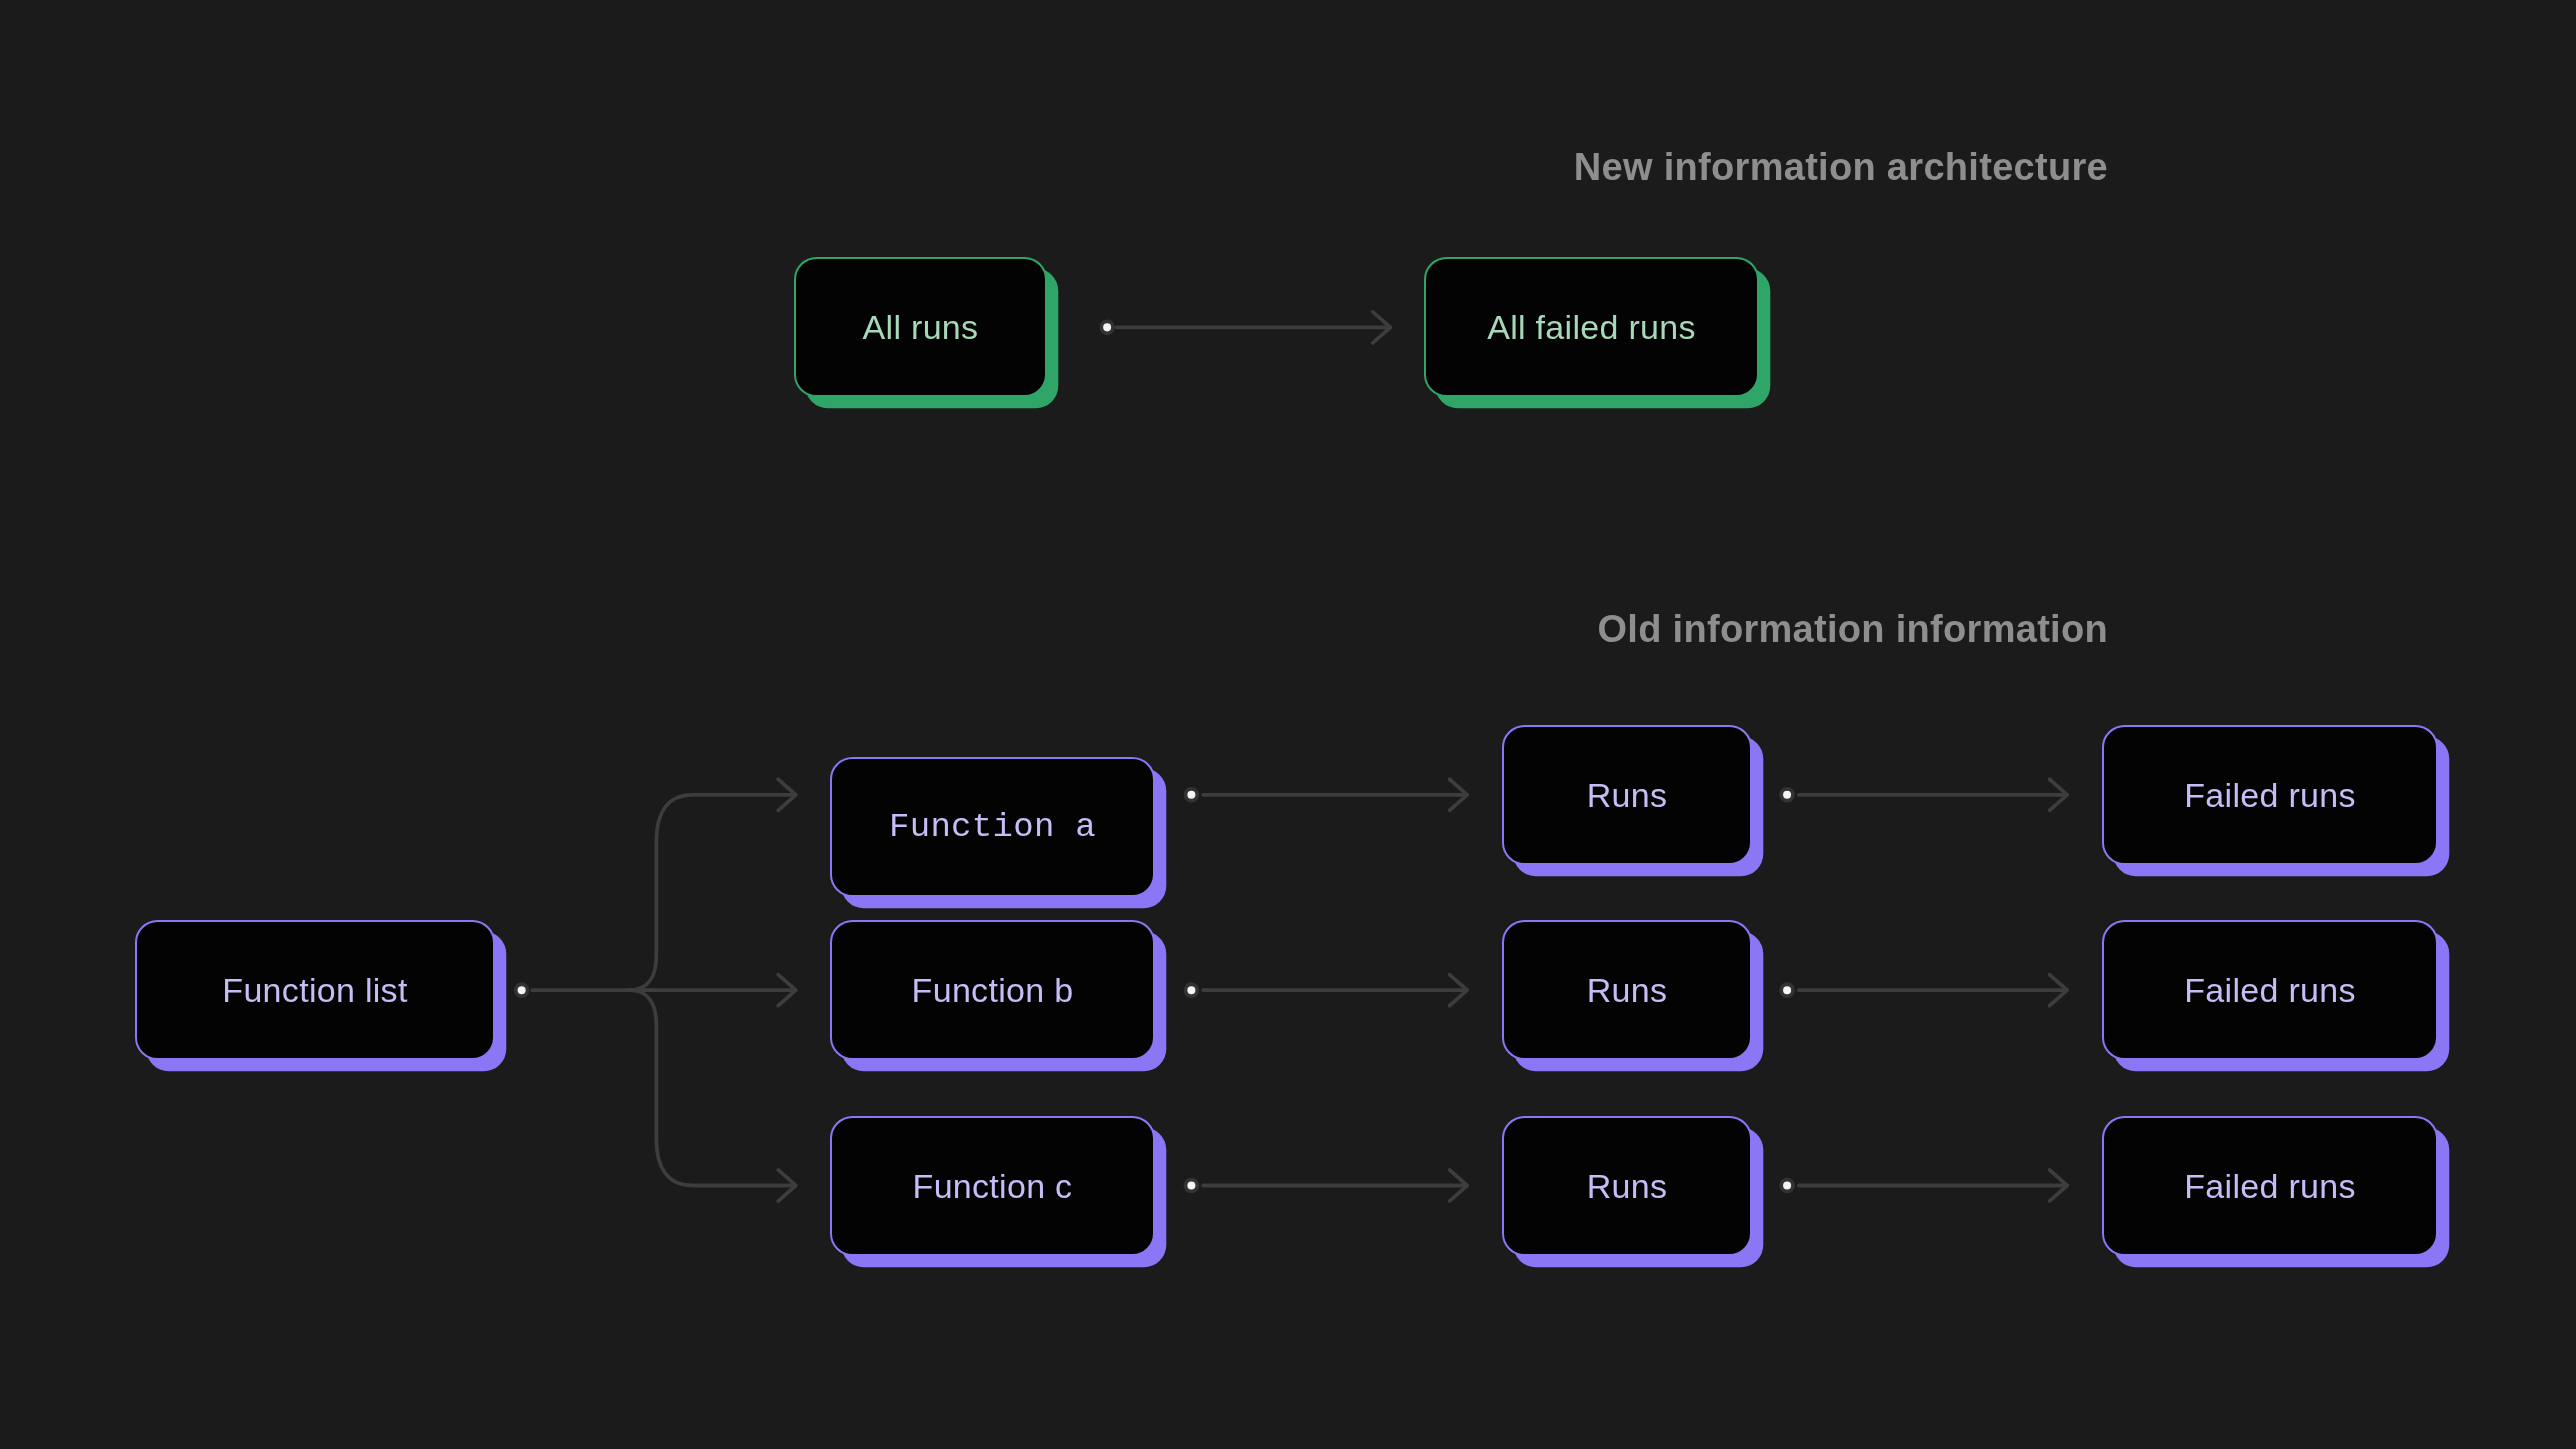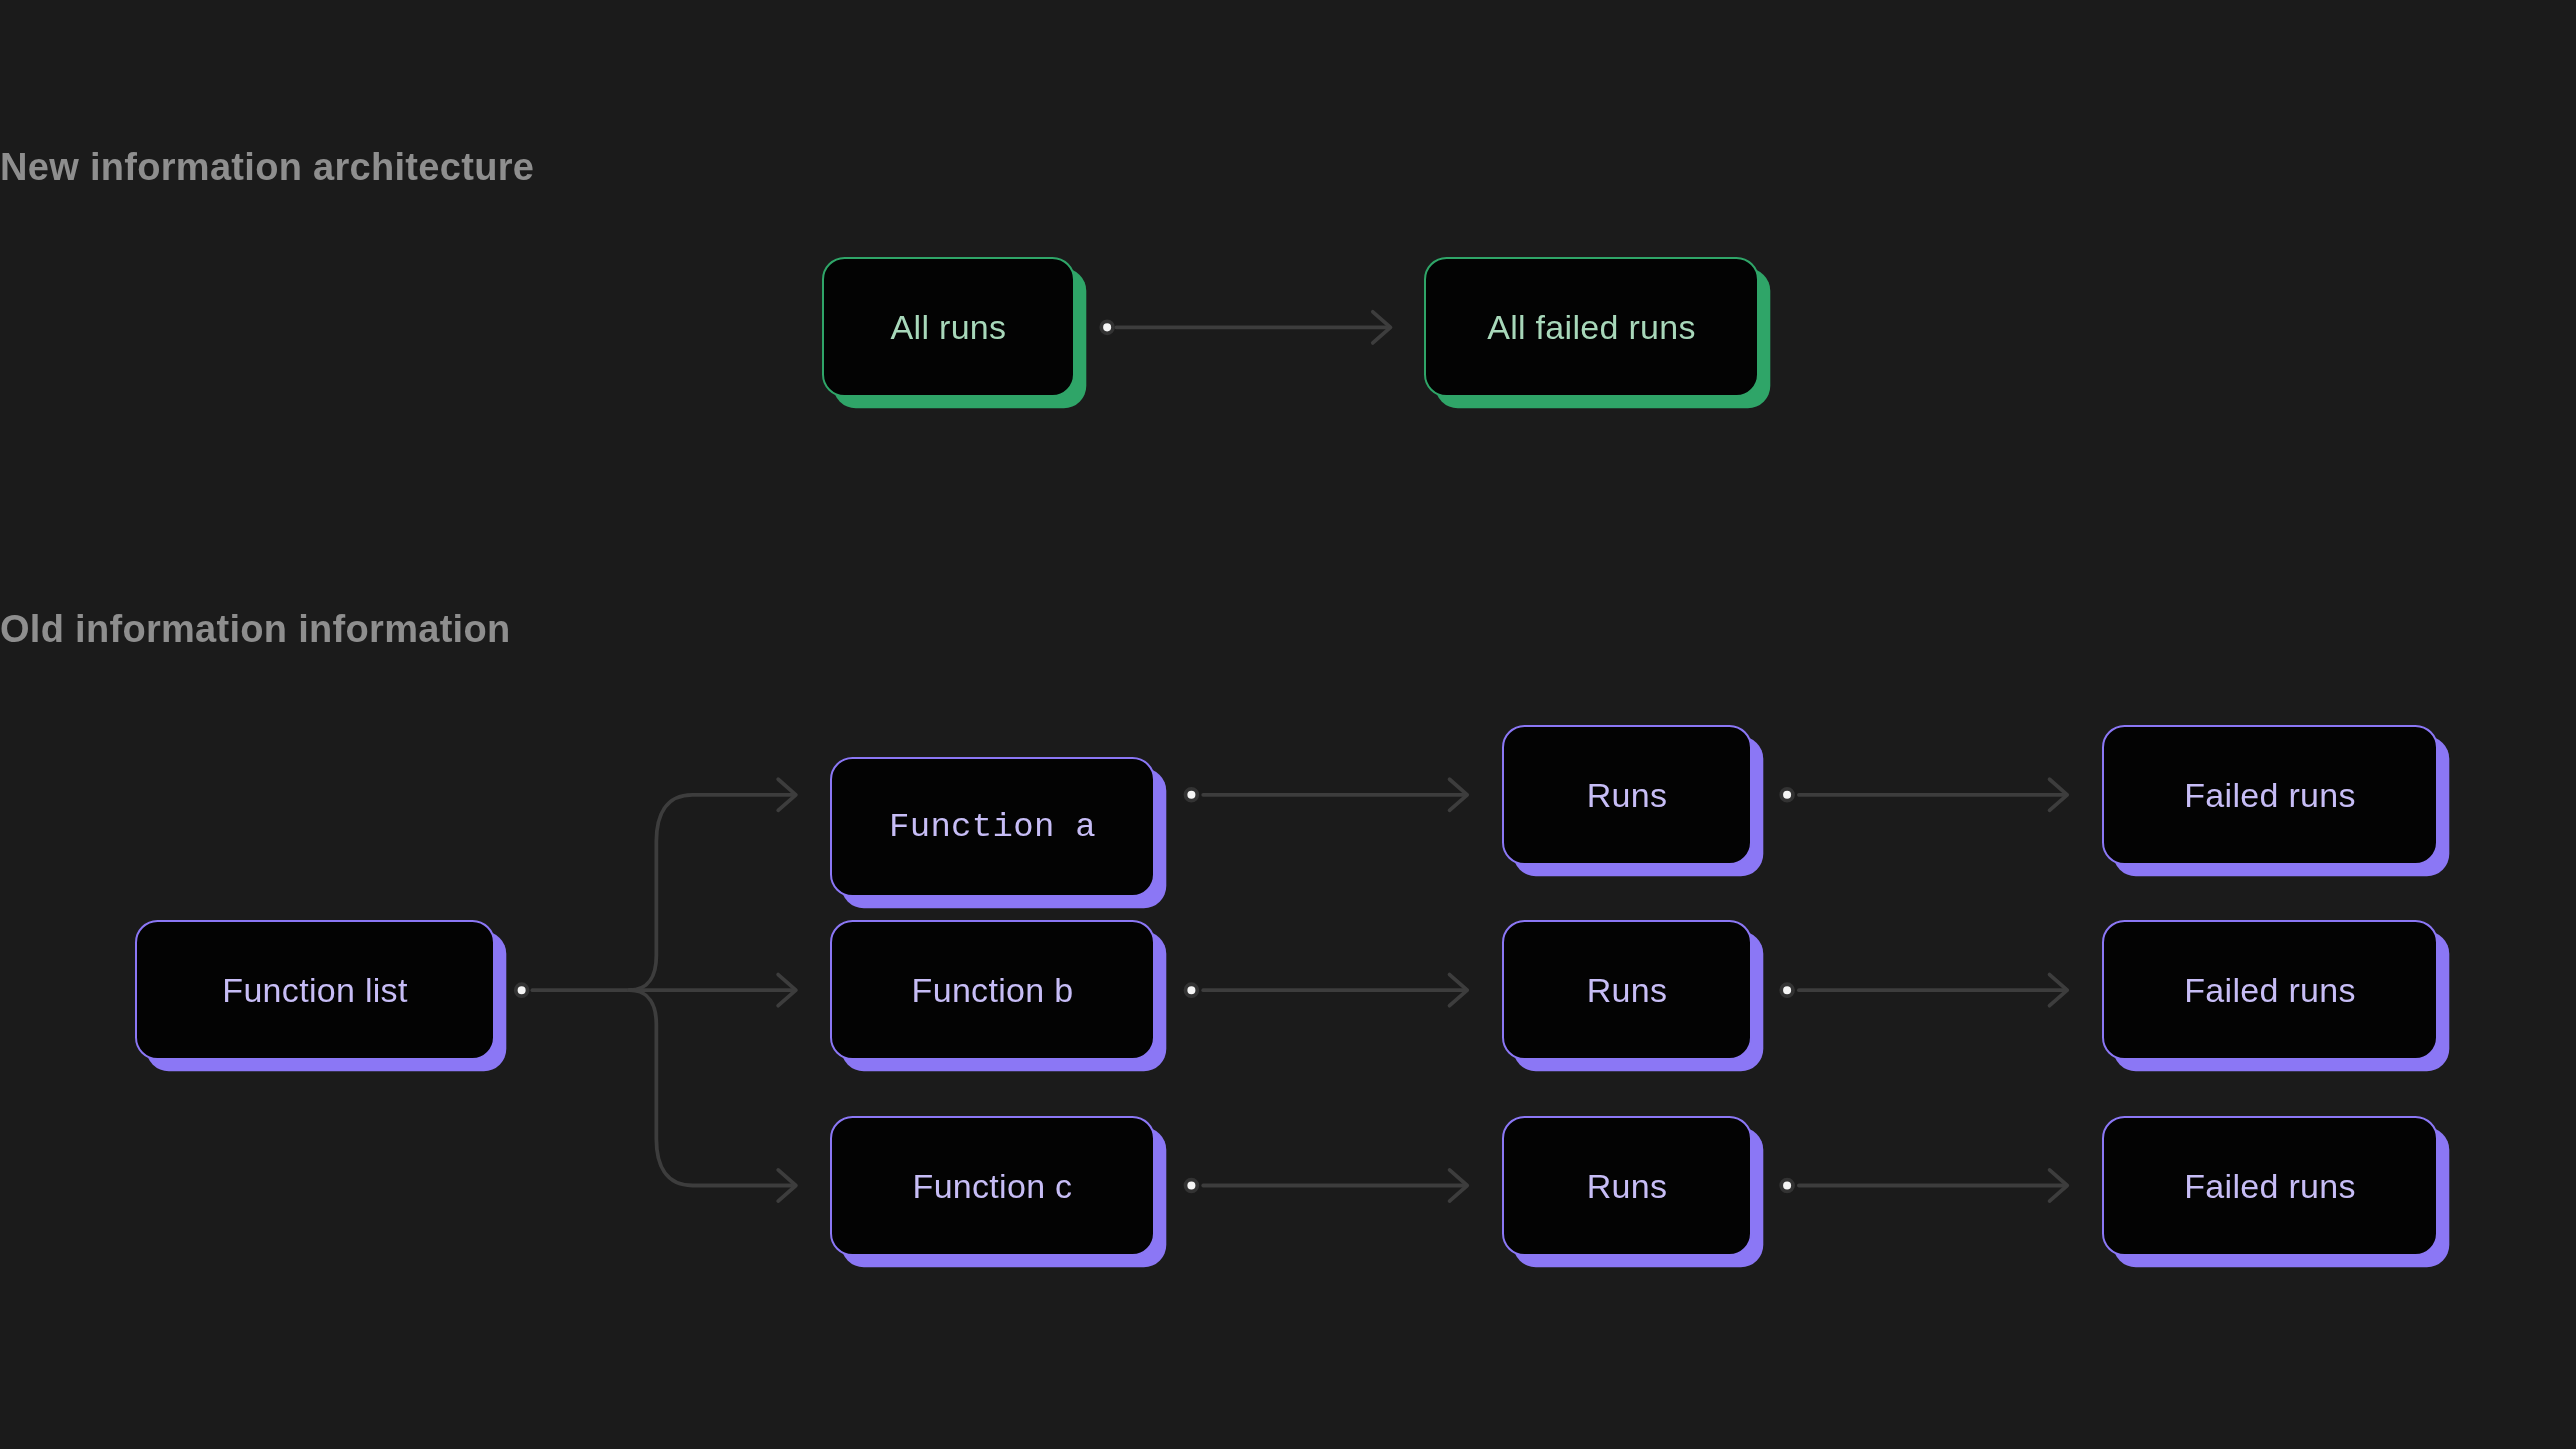--- a/index.html
+++ b/index.html
@@ -26,7 +26,7 @@
     position:absolute;
     left:0;
     width:2108px;
-    text-align:left;
+    text-align:right;
     font-size:38px;
     line-height:42px;
     font-weight:700;

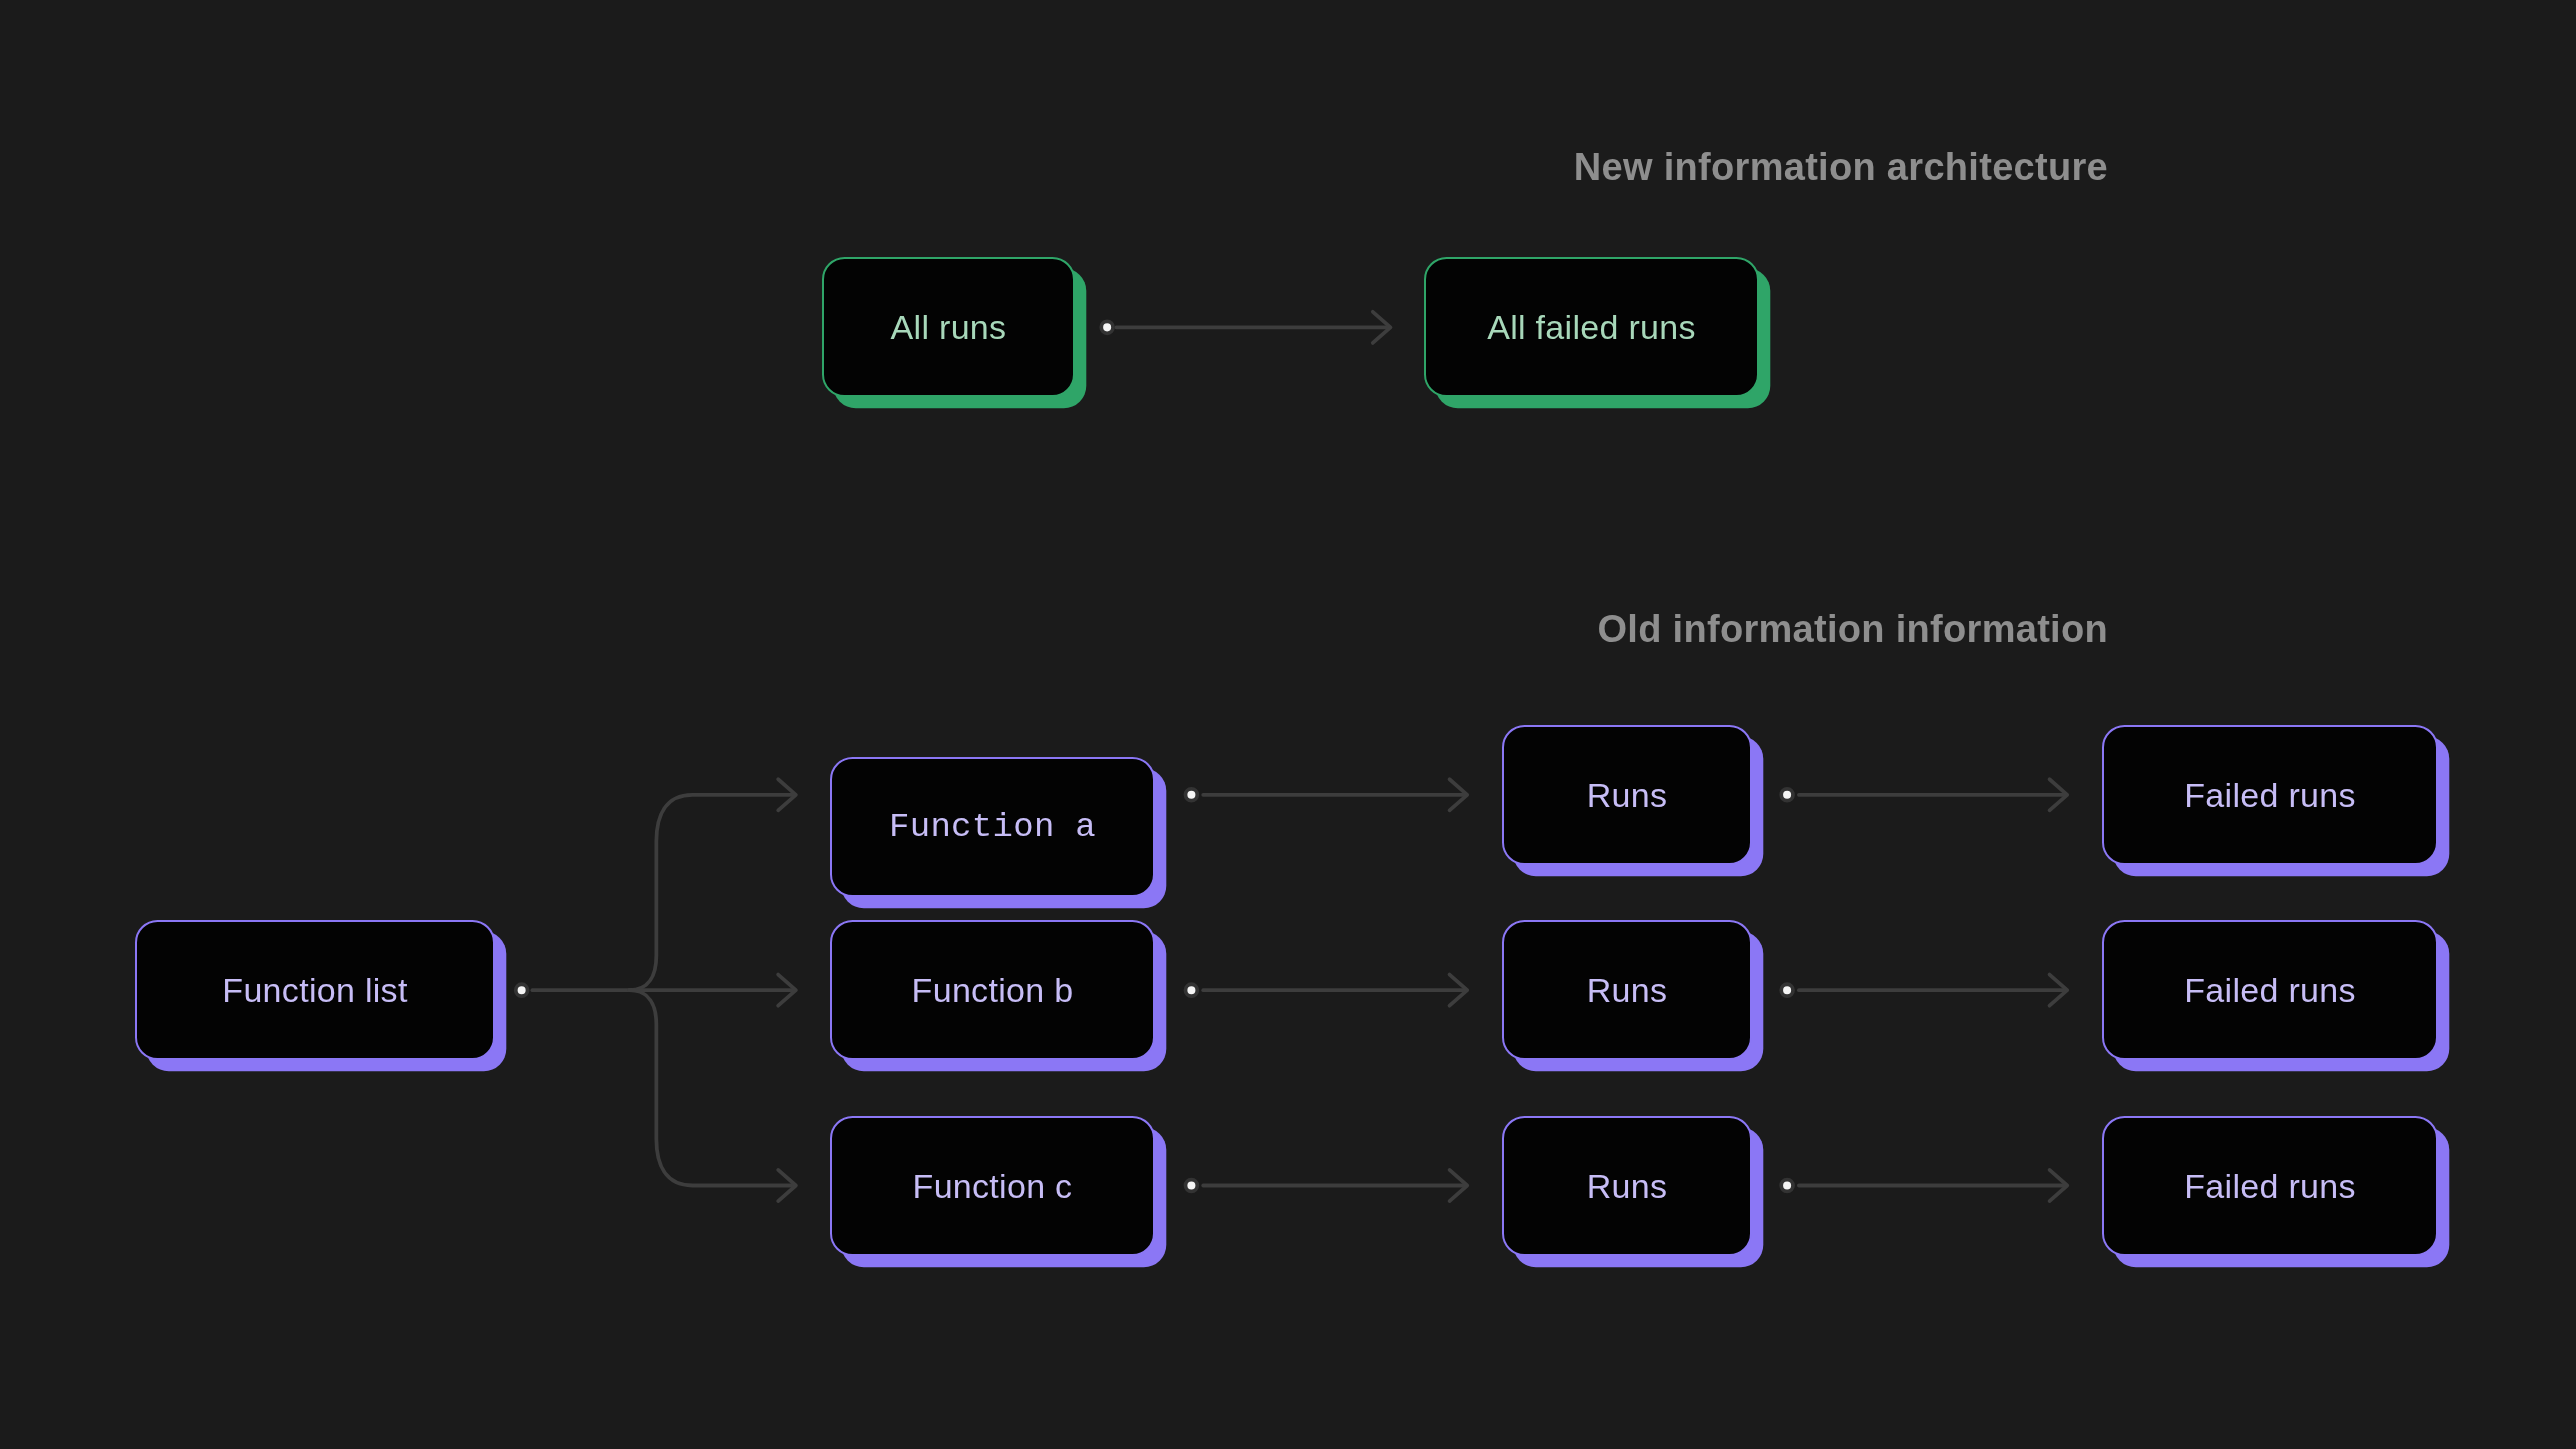--- a/index.html
+++ b/index.html
@@ -74,7 +74,7 @@
     stroke-width:7;
   }
   
-  #node-all-runs        {left:822px;top:257px;width:253px;height:140px;}
+  #node-all-runs        {left:794px;top:257px;width:253px;height:140px;}
   #node-all-failed-runs {left:1424px;top:257px;width:335px;height:140px;}
   #node-function-list   {left:135px; top:920px;width:360px;height:140px;text-align:right;}
   #node-function-a      {left:830px;top:757px;width:325px;height:140px;font-family:Liberation Mono, monospace;}

